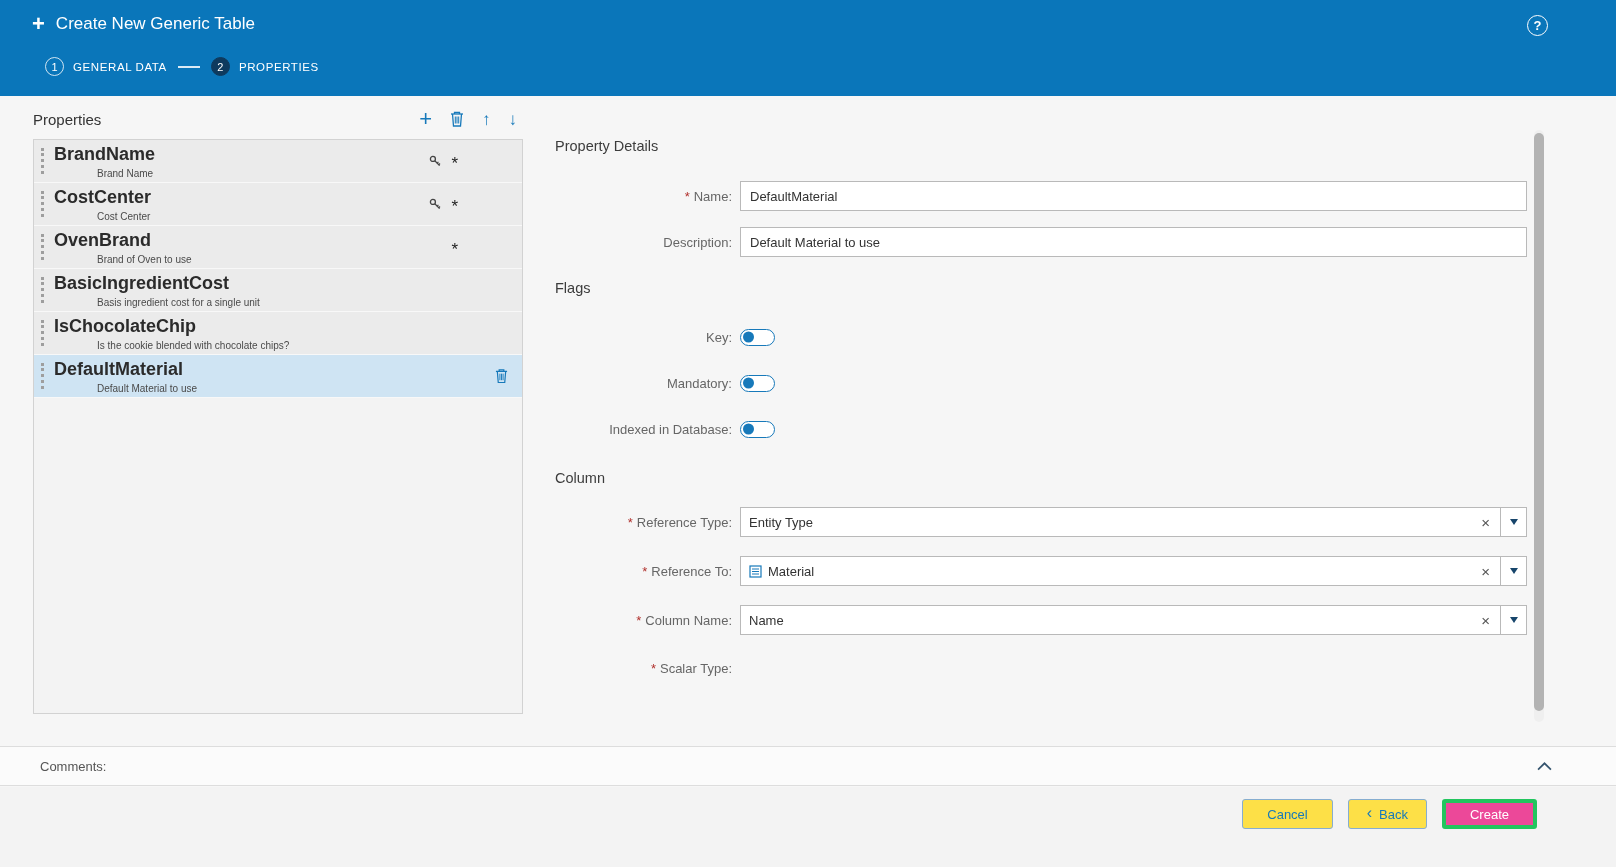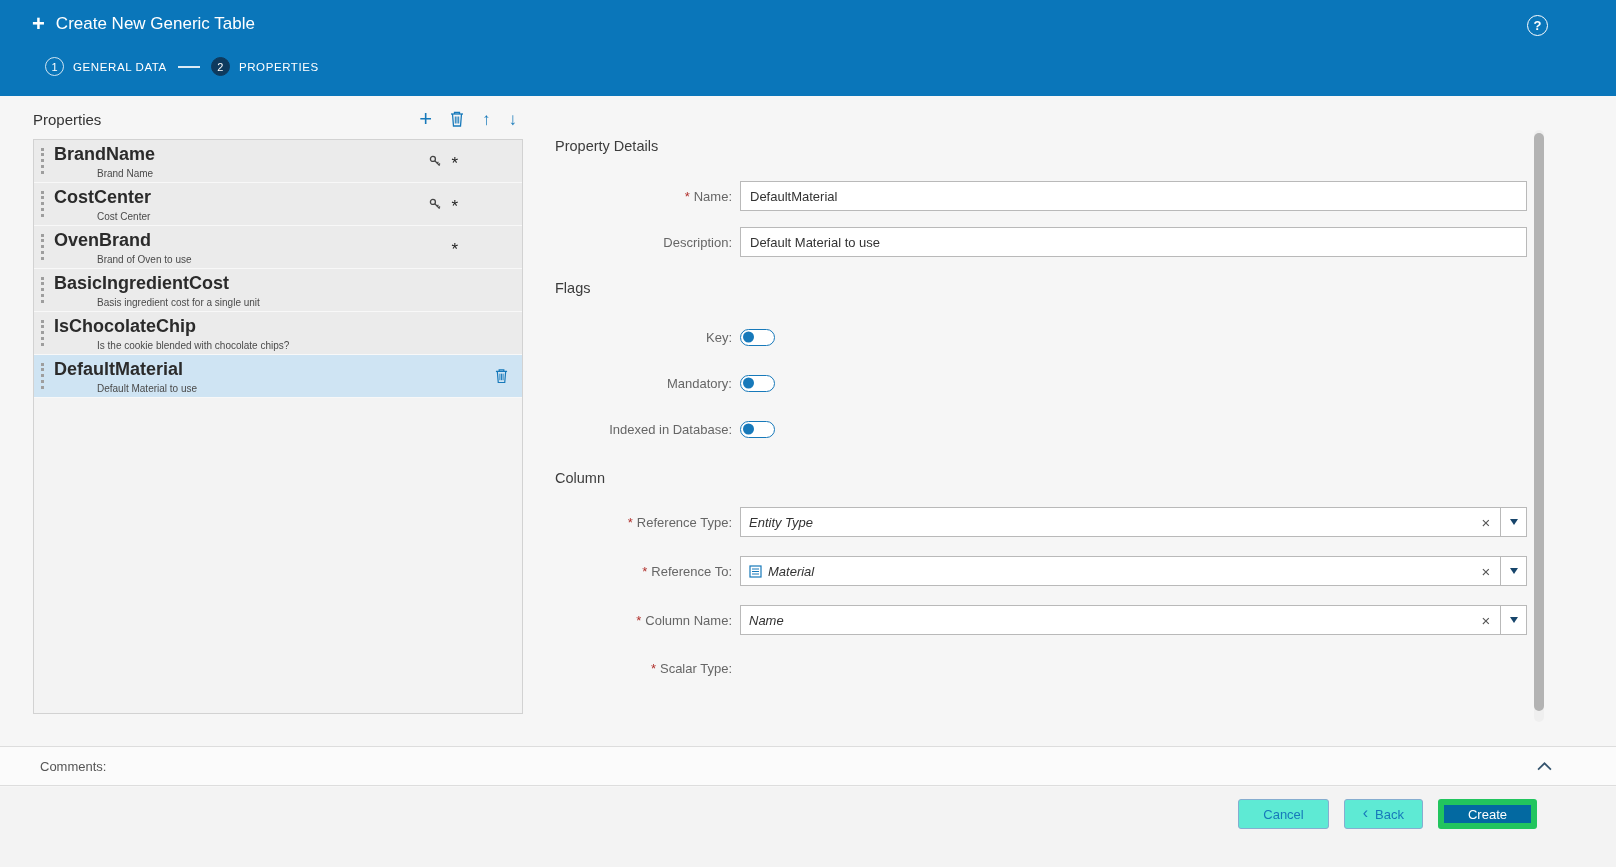--- a/index.html
+++ b/index.html
@@ -53,7 +53,7 @@
   .req-mark { color:#b0302c; font-size:13px; }
   .text-field { flex:1; height:30px; border:1px solid #b9b9b9; background:#fff; display:flex; align-items:center;
     padding:0 9px; font-size:13px; color:#333; cursor:text; }
-  .combo { flex:1; display:flex;font-style:italic; }
+  .combo { flex:1; display:flex; }
   .combo-value { flex:1; height:30px; border:1px solid #b9b9b9; background:#fff; display:flex; align-items:center;
     padding:0 8px; gap:6px; cursor:pointer; }
   .combo-text { flex:1; font-size:13px; color:#333; }

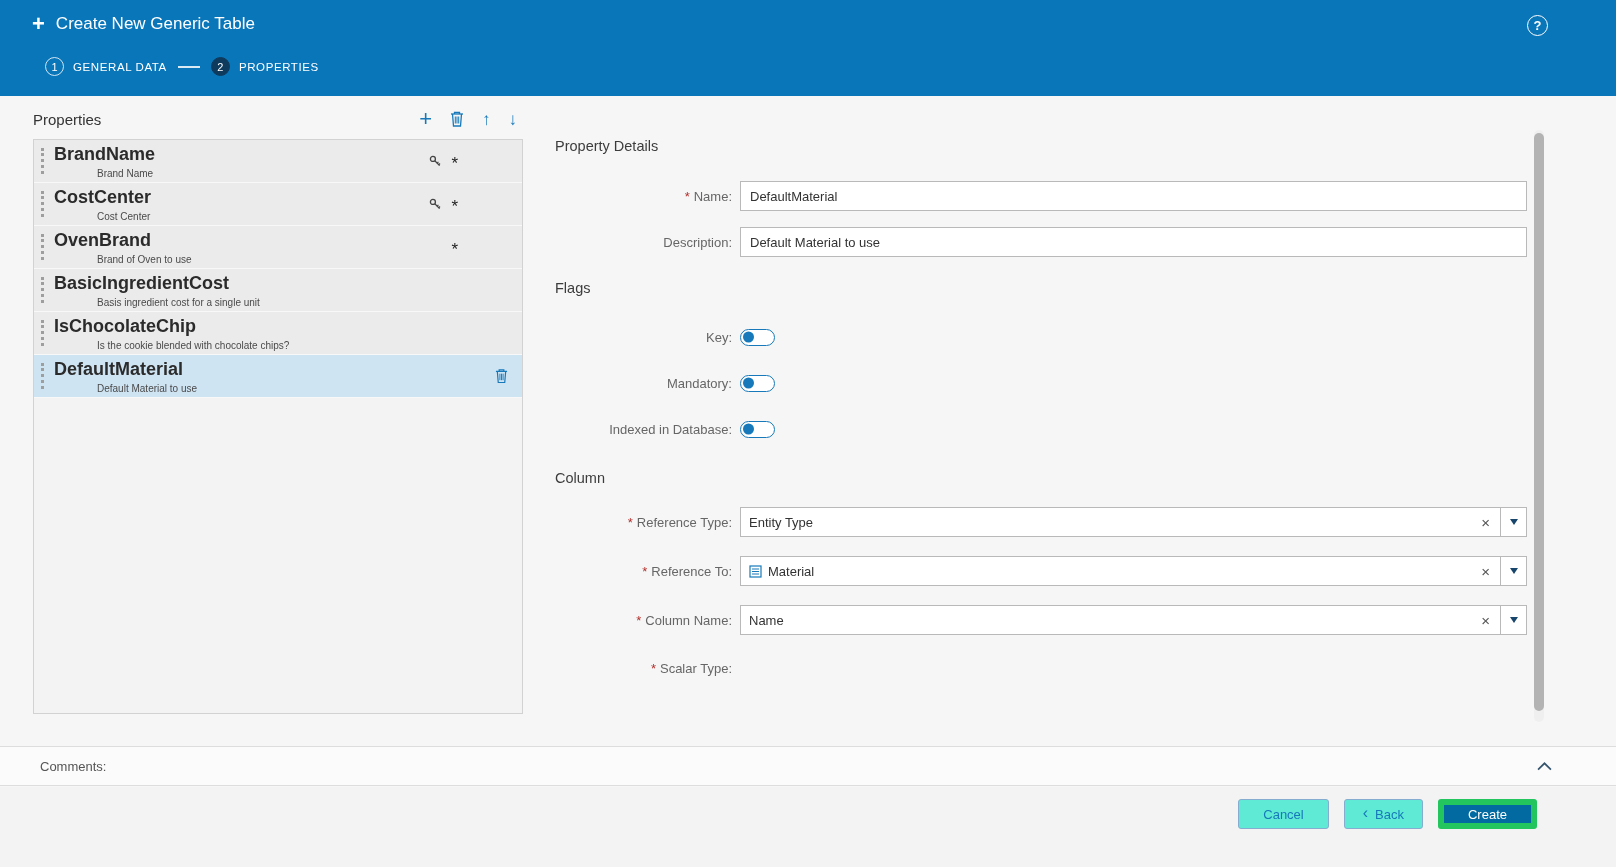--- a/index.html
+++ b/index.html
@@ -86,7 +86,7 @@
   .footer-buttons { position:absolute; top:12px; right:79px; display:flex; gap:15px; }
   .btn { height:30px; padding:0 24px; font-size:13px; border-radius:3px; display:flex; align-items:center;
     justify-content:center; cursor:pointer; font-family:"Liberation Sans", sans-serif; gap:7px; }
-  .btn-secondary { background:#5eead4; border:1px solid #86add0; color:#1779ba; }
+  .btn-secondary { background:#fde047; border:1px solid #86add0; color:#1779ba; }
   .btn-primary { background:#0369a1; border:6px solid #22c55e; color:#fff; }
   .chev { font-size:16px; line-height:1; padding-bottom:2px; }
 </style>

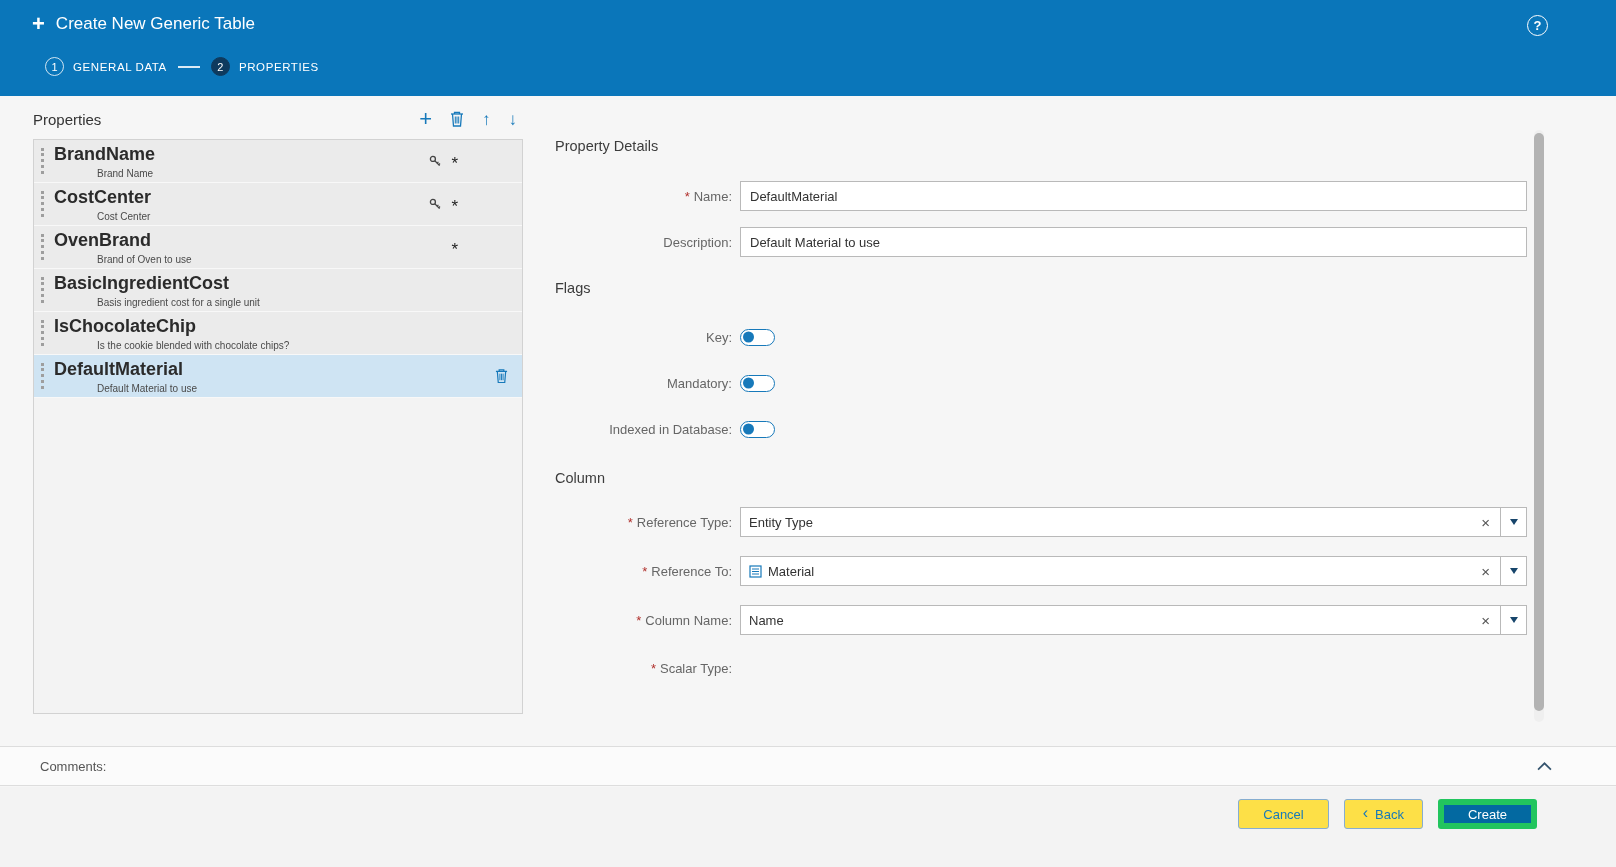--- a/index.html
+++ b/index.html
@@ -87,7 +87,7 @@
   .btn { height:30px; padding:0 24px; font-size:13px; border-radius:3px; display:flex; align-items:center;
     justify-content:center; cursor:pointer; font-family:"Liberation Sans", sans-serif; gap:7px; }
   .btn-secondary { background:#fde047; border:1px solid #86add0; color:#1779ba; }
-  .btn-primary { background:#0369a1; border:6px solid #22c55e; color:#fff; }
+  .btn-primary { background:#ec4899; border:4px solid #22c55e; color:#fff; }
   .chev { font-size:16px; line-height:1; padding-bottom:2px; }
 </style>
 </head>

